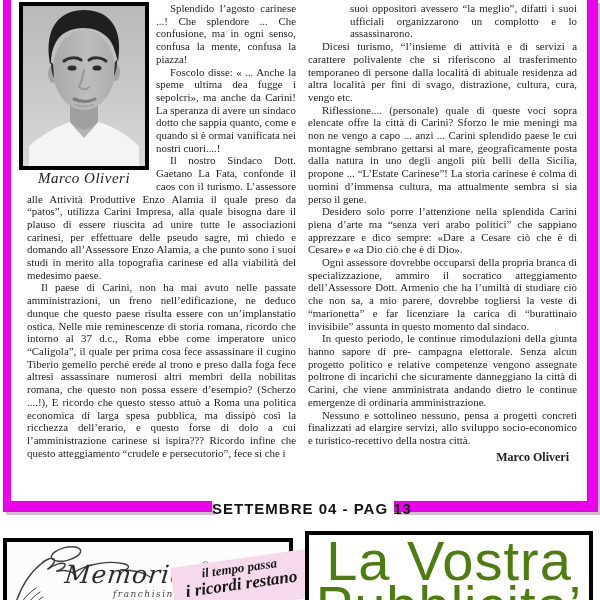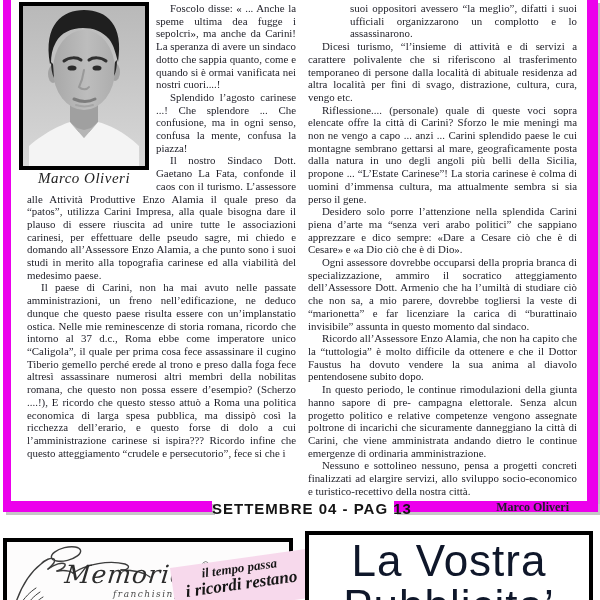--- a/index.html
+++ b/index.html
@@ -116,8 +116,8 @@
       </div>
       <div class="photo-caption">Marco Oliveri</div>
     </div>
+    <p>Splendido l’agosto carinese ...! Che splendore ... Che confusione, ma in ogni senso, confusa la mente, confusa la piazza!</p>
     <p>Foscolo disse: « ... Anche la speme ultima dea fugge i sepolcri», ma anche da Carini! La speranza di avere un sindaco dotto che sappia quanto, come e quando si è ormai vanificata nei nostri cuori....!</p>
-    <p>Splendido l’agosto carinese ...! Che splendore ... Che confusione, ma in ogni senso, confusa la mente, confusa la piazza!</p>
     <p>Il nostro Sindaco Dott. Gaetano La Fata, confonde il caos con il turismo. L’assessore alle Attività Produttive Enzo Alamia il quale preso da “patos”, utilizza Carini Impresa, alla quale bisogna dare il plauso di essere riuscita ad unire tutte le associazioni carinesi, per effettuare delle pseudo sagre, mi chiedo e domando all’Assessore Enzo Alamia, a che punto sono i suoi studi in merito alla topografia carinese ed alla viabilità del medesimo paese.</p>
     <p>Il paese di Carini, non ha mai avuto nelle passate amministrazioni, un freno nell’edificazione, ne deduco dunque che questo paese risulta essere con un’implanstatio ostica. Nelle mie reminescenze di storia romana, ricordo che intorno al 37 d.c., Roma ebbe come imperatore unico “Caligola”, il quale per prima cosa fece assassinare il cugino Tiberio gemello perché erede al trono e preso dalla foga fece altresì assassinare numerosi altri membri della nobilitas romana, che questo non possa essere d’esempio? (Scherzo ....!), E ricordo che questo stesso attuò a Roma una politica economica di larga spesa pubblica, ma dissipò così la ricchezza dell’erario, e questo forse di dolo a cui l’amministrazione carinese si ispira??? Ricordo infine che questo atteggiamento “crudele e persecutorio”, fece si che i</p>
   </div>

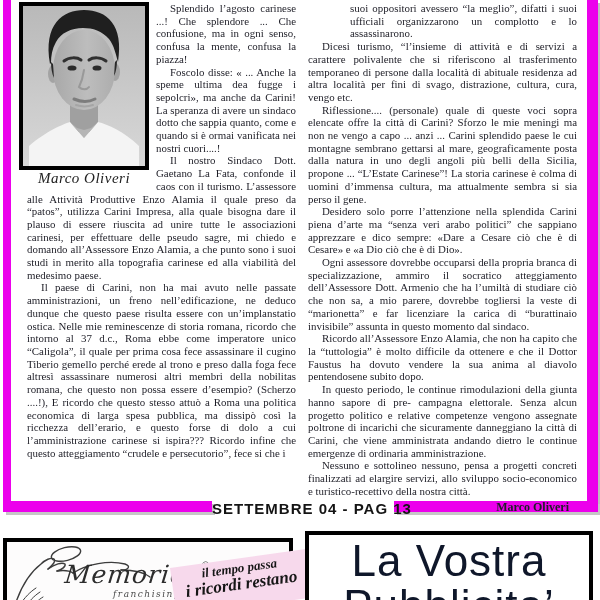--- a/index.html
+++ b/index.html
@@ -127,7 +127,6 @@
     <p>Riflessione.... (personale) quale di queste voci sopra elencate offre la città di Carini? Sforzo le mie meningi ma non ne vengo a capo ... anzi ... Carini splendido paese le cui montagne sembrano gettarsi al mare, geograficamente posta dalla natura in uno degli angoli più belli della Sicilia, propone ... “L’Estate Carinese”! La storia carinese è colma di uomini d’immensa cultura, ma attualmente sembra si sia perso il gene.</p>
     <p>Desidero solo porre l’attenzione nella splendida Carini piena d’arte ma “senza veri arabo politici” che sappiano apprezzare e dico sempre: «Dare a Cesare ciò che è di Cesare» e «a Dio ciò che è di Dio».</p>
     <p>Ogni assessore dovrebbe occuparsi della propria branca di specializzazione, ammiro il socratico atteggiamento dell’Assessore Dott. Armenio che ha l’umiltà di studiare ciò che non sa, a mio parere, dovrebbe togliersi la veste di “marionetta” e far licenziare la carica di “burattinaio invisibile” assunta in questo momento dal sindaco.</p>
-    <p>Ricordo all’Assessore Enzo Alamia, che non ha capito che la “tuttologia” è molto difficile da ottenere e che il Dottor Faustus ha dovuto vendere la sua anima al diavolo pentendosene subito dopo.</p>
     <p>In questo periodo, le continue rimodulazioni della giunta hanno sapore di pre- campagna elettorale. Senza alcun progetto politico e relative competenze vengono assegnate poltrone di incarichi che sicuramente danneggiano la città di Carini, che viene amministrata andando dietro le continue emergenze di ordinaria amministrazione.</p>
     <p>Nessuno e sottolineo nessuno, pensa a progetti concreti finalizzati ad elargire servizi, allo sviluppo socio-economico e turistico-recettivo della nostra città.</p>
     <div class="signature">Marco Oliveri</div>

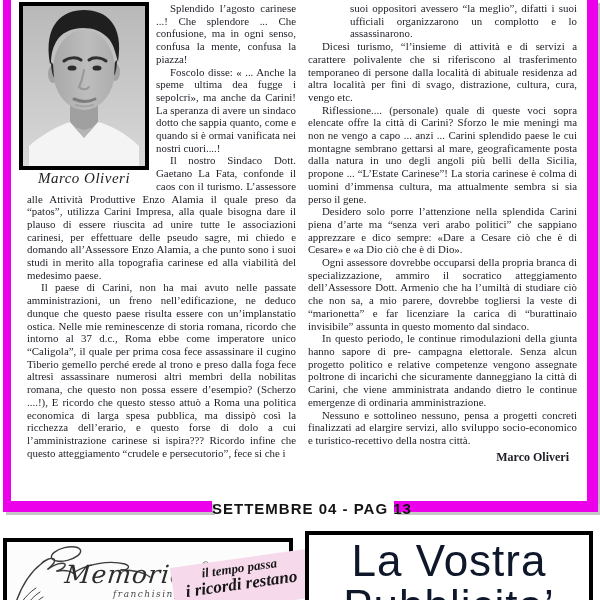--- a/index.html
+++ b/index.html
@@ -64,8 +64,8 @@
   .slogan-2{font-size:17px;line-height:18px;white-space:nowrap;}
   .ad-publicity{left:305px;top:531px;width:280px;height:85px;background:#ffffff;text-align:center;}
   .pub-line{
-    font-family:"Liberation Sans", sans-serif;font-size:44px;line-height:45px;
-    color:#0f172a;letter-spacing:1px;white-space:nowrap;
+    font-family:"Liberation Sans", sans-serif;font-size:56px;line-height:45px;
+    color:#4d7c0f;letter-spacing:1px;white-space:nowrap;
   }
   .pub-line.first{margin-top:3px;}
 </style>

